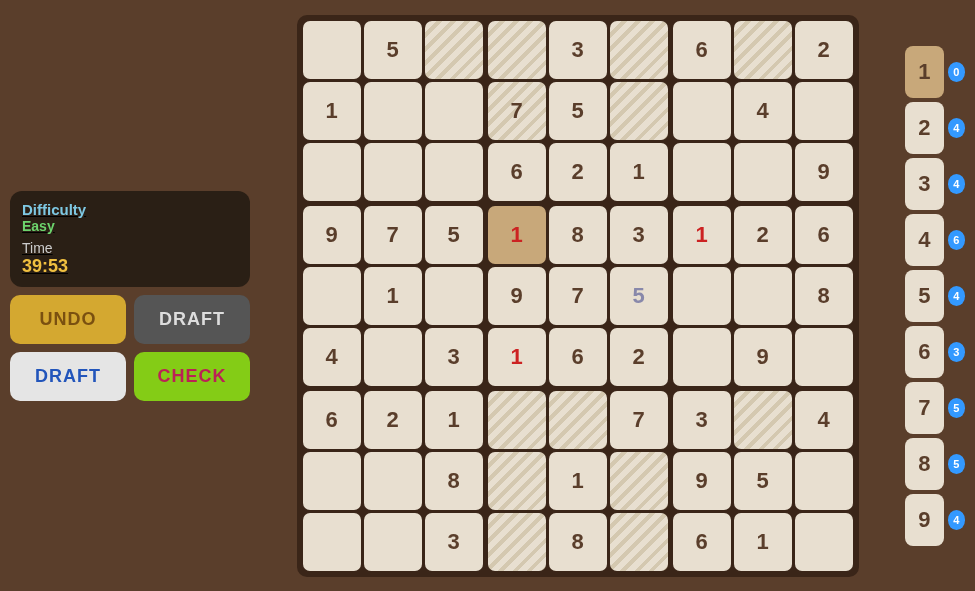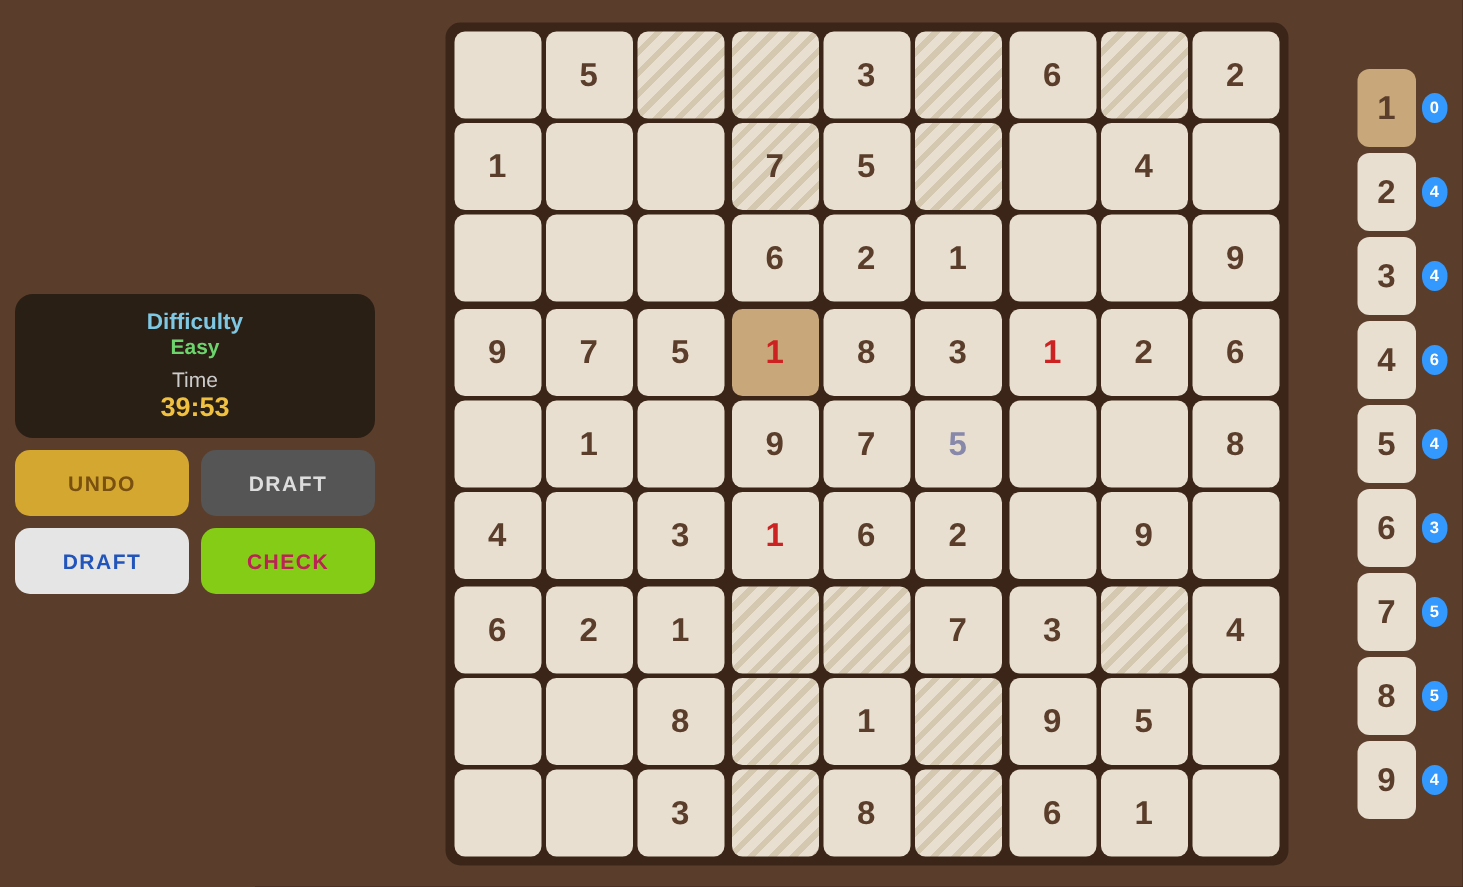--- a/index.html
+++ b/index.html
@@ -28,7 +28,7 @@
       background: #2a1f15;
       border-radius: 12px;
       padding: 10px 12px;
-      text-align: center;
+      text-decoration: underline;
     }
 
     .difficulty-label {

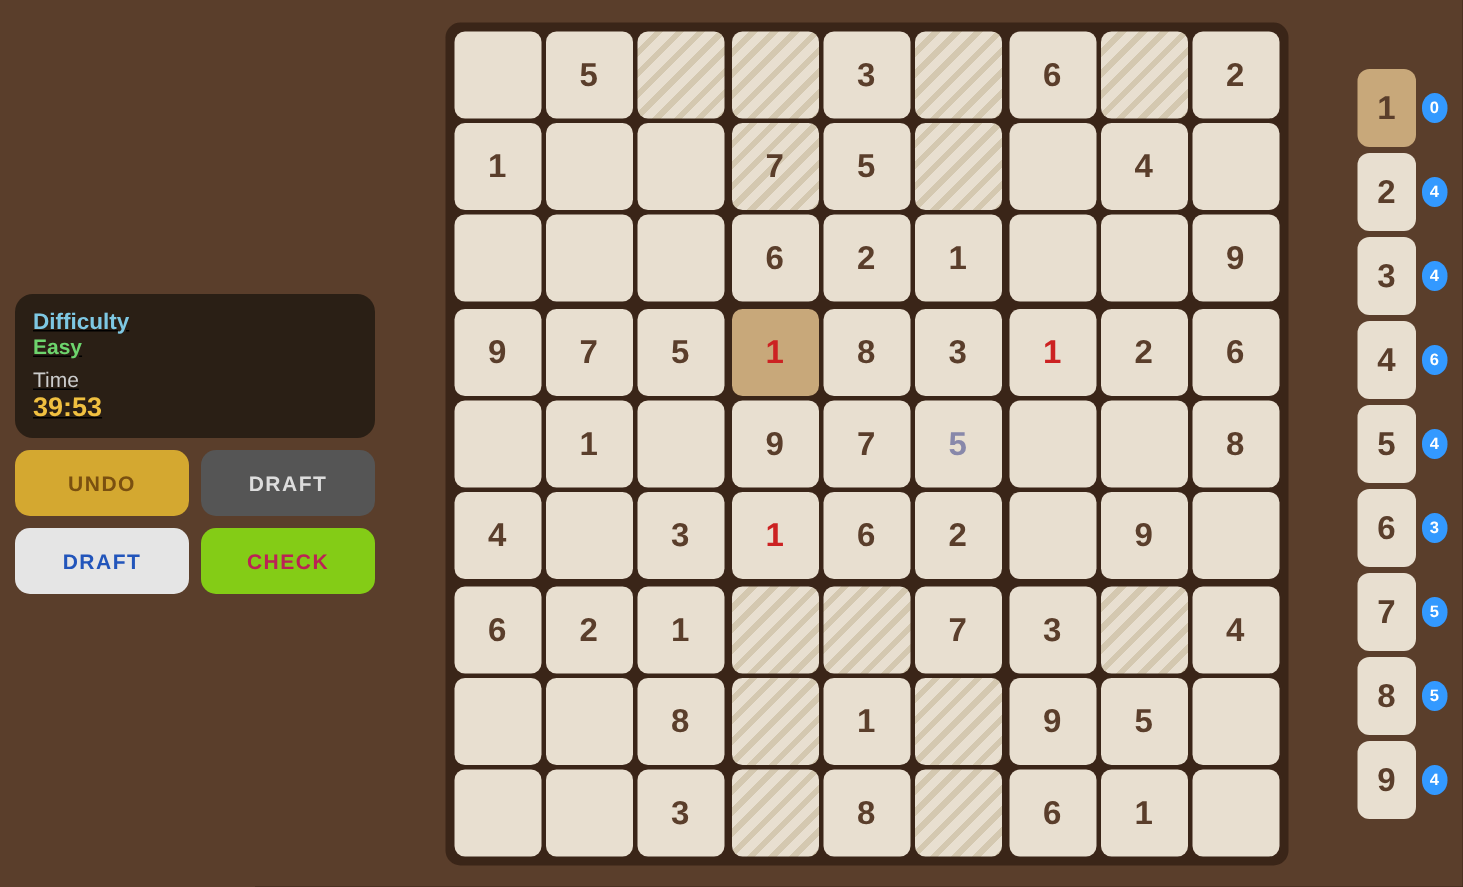--- a/index.html
+++ b/index.html
@@ -61,7 +61,7 @@
       flex: 1;
       padding: 14px 4px;
       border-radius: 10px;
-      font-size: 14px;
+      font-size: 18px;
       font-weight: 900;
       cursor: pointer;
       border: none;

